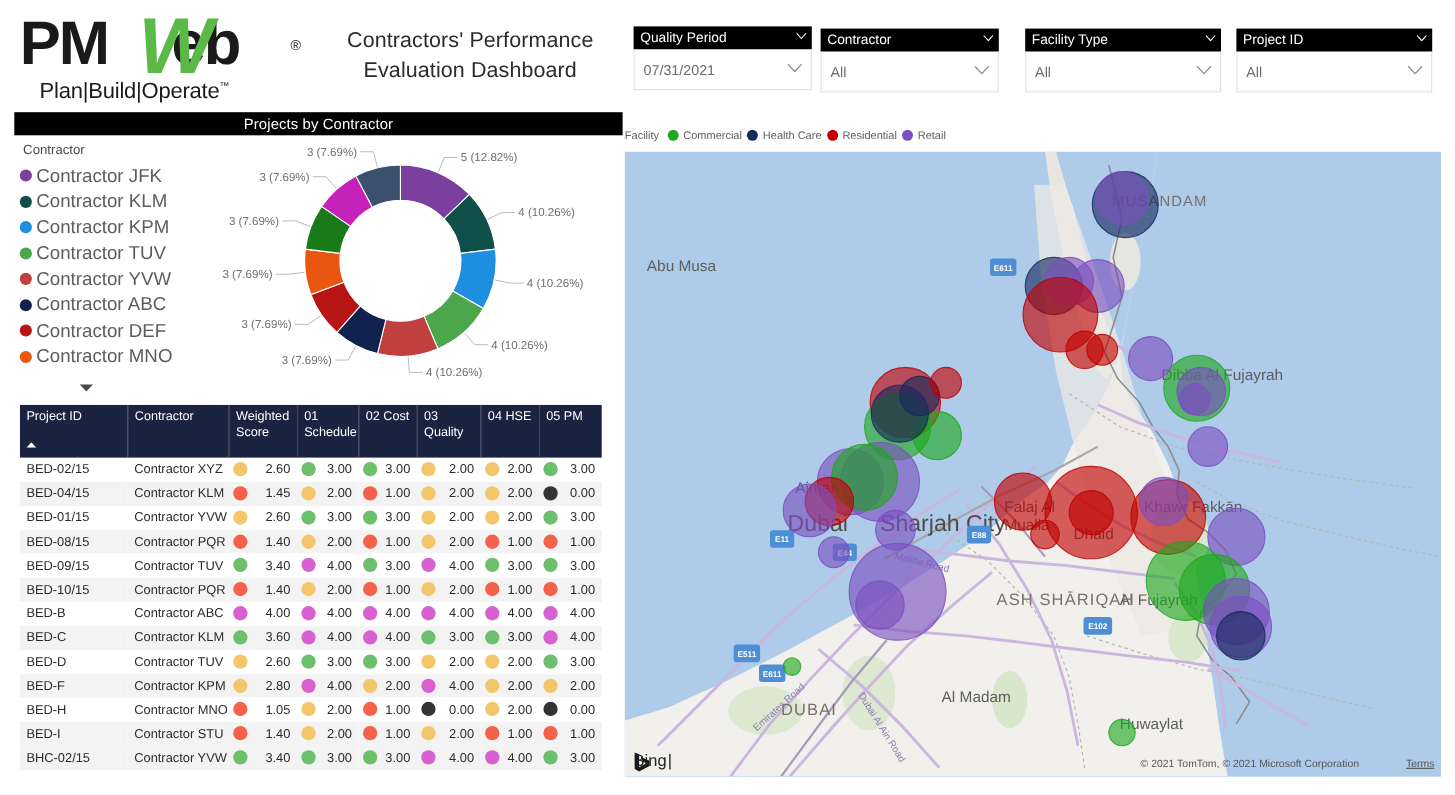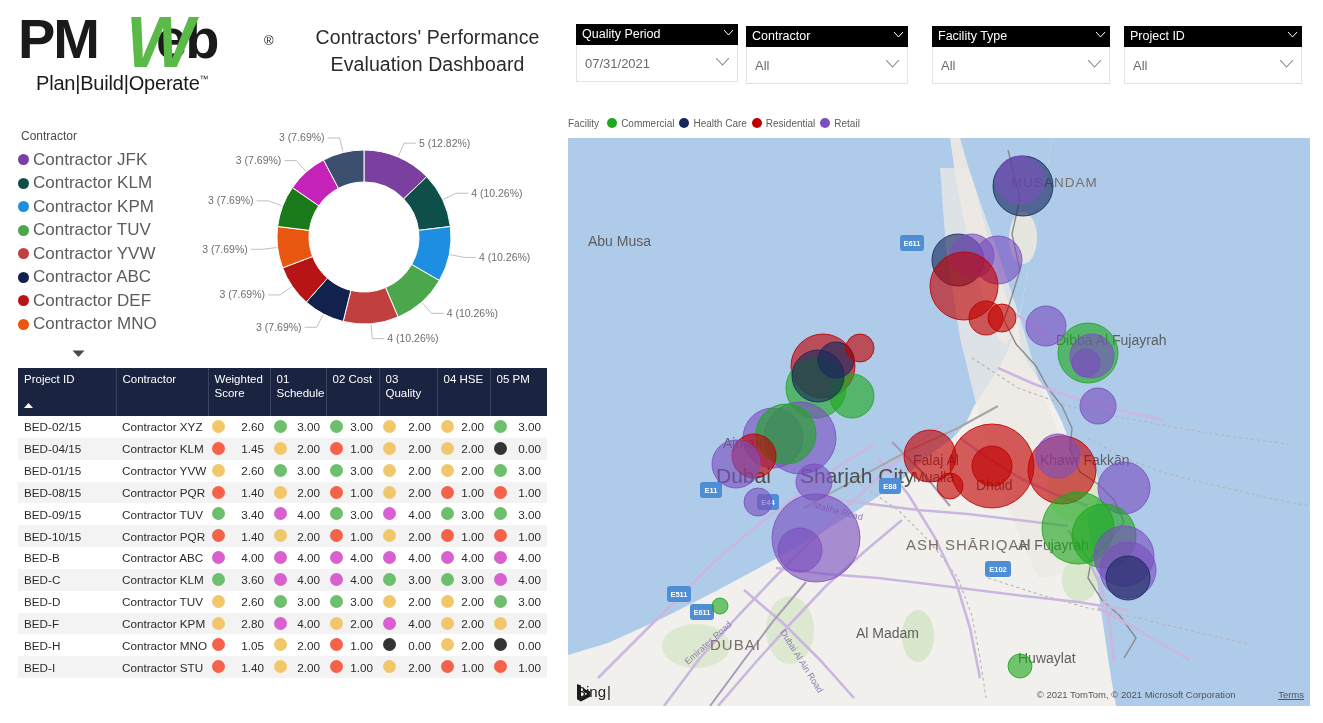--- a/index.html
+++ b/index.html
@@ -208,6 +208,7 @@
   </div>
 
   <div id="donut-panel">
+    <div id="donut-title">Projects by Contractor</div>
     <div id="legend">
       <div id="legend-title">Contractor</div>
       <div id="legend-items">

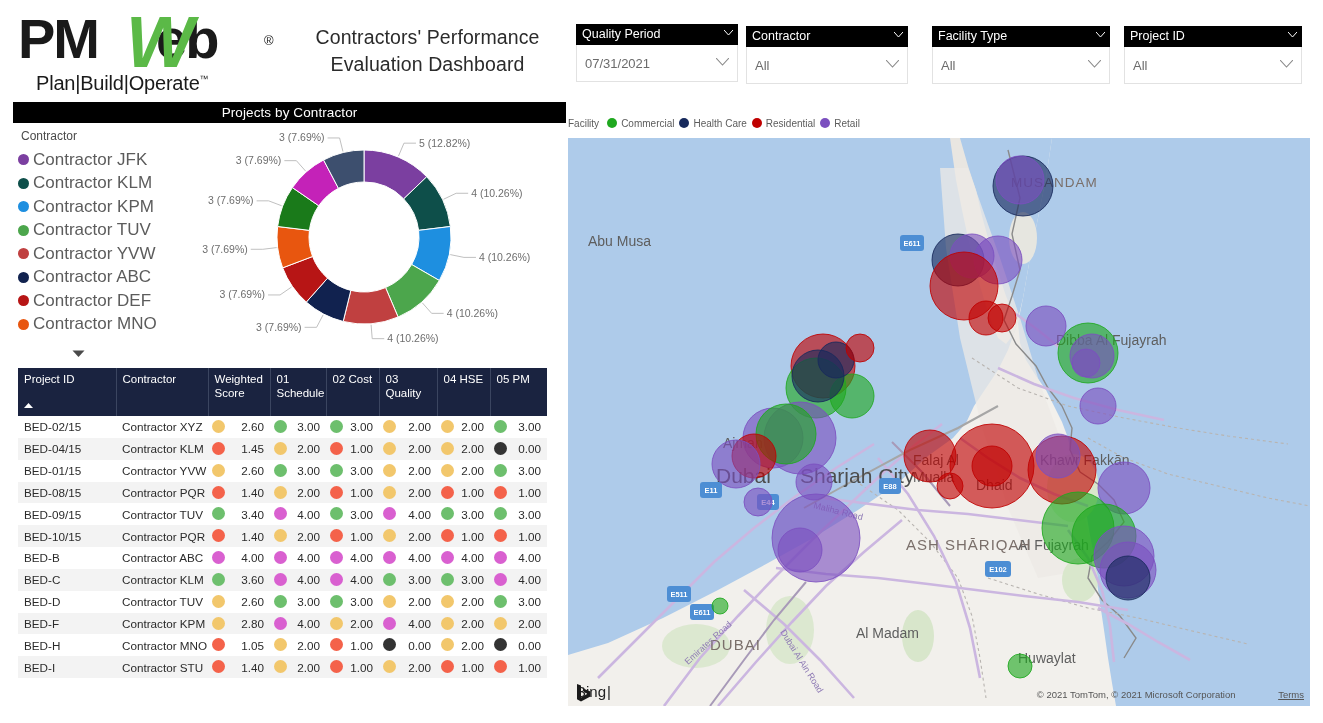--- a/index.html
+++ b/index.html
@@ -452,6 +452,16 @@
             <td class="val"><span class="kpi" style="background:#F2C76C"></span>2.00</td>
             <td class="val"><span class="kpi" style="background:#F4624A"></span>1.00</td>
             <td class="val"><span class="kpi" style="background:#F4624A"></span>1.00</td>
+          </tr>
+          <tr class="alt">
+            <td>BHC-02/15</td>
+            <td>Contractor YVW</td>
+            <td class="val"><span class="kpi" style="background:#6DBF6D"></span>3.40</td>
+            <td class="val"><span class="kpi" style="background:#6DBF6D"></span>3.00</td>
+            <td class="val"><span class="kpi" style="background:#6DBF6D"></span>3.00</td>
+            <td class="val"><span class="kpi" style="background:#D960D0"></span>4.00</td>
+            <td class="val"><span class="kpi" style="background:#D960D0"></span>4.00</td>
+            <td class="val"><span class="kpi" style="background:#6DBF6D"></span>3.00</td>
           </tr>
         </tbody>
     </table>

